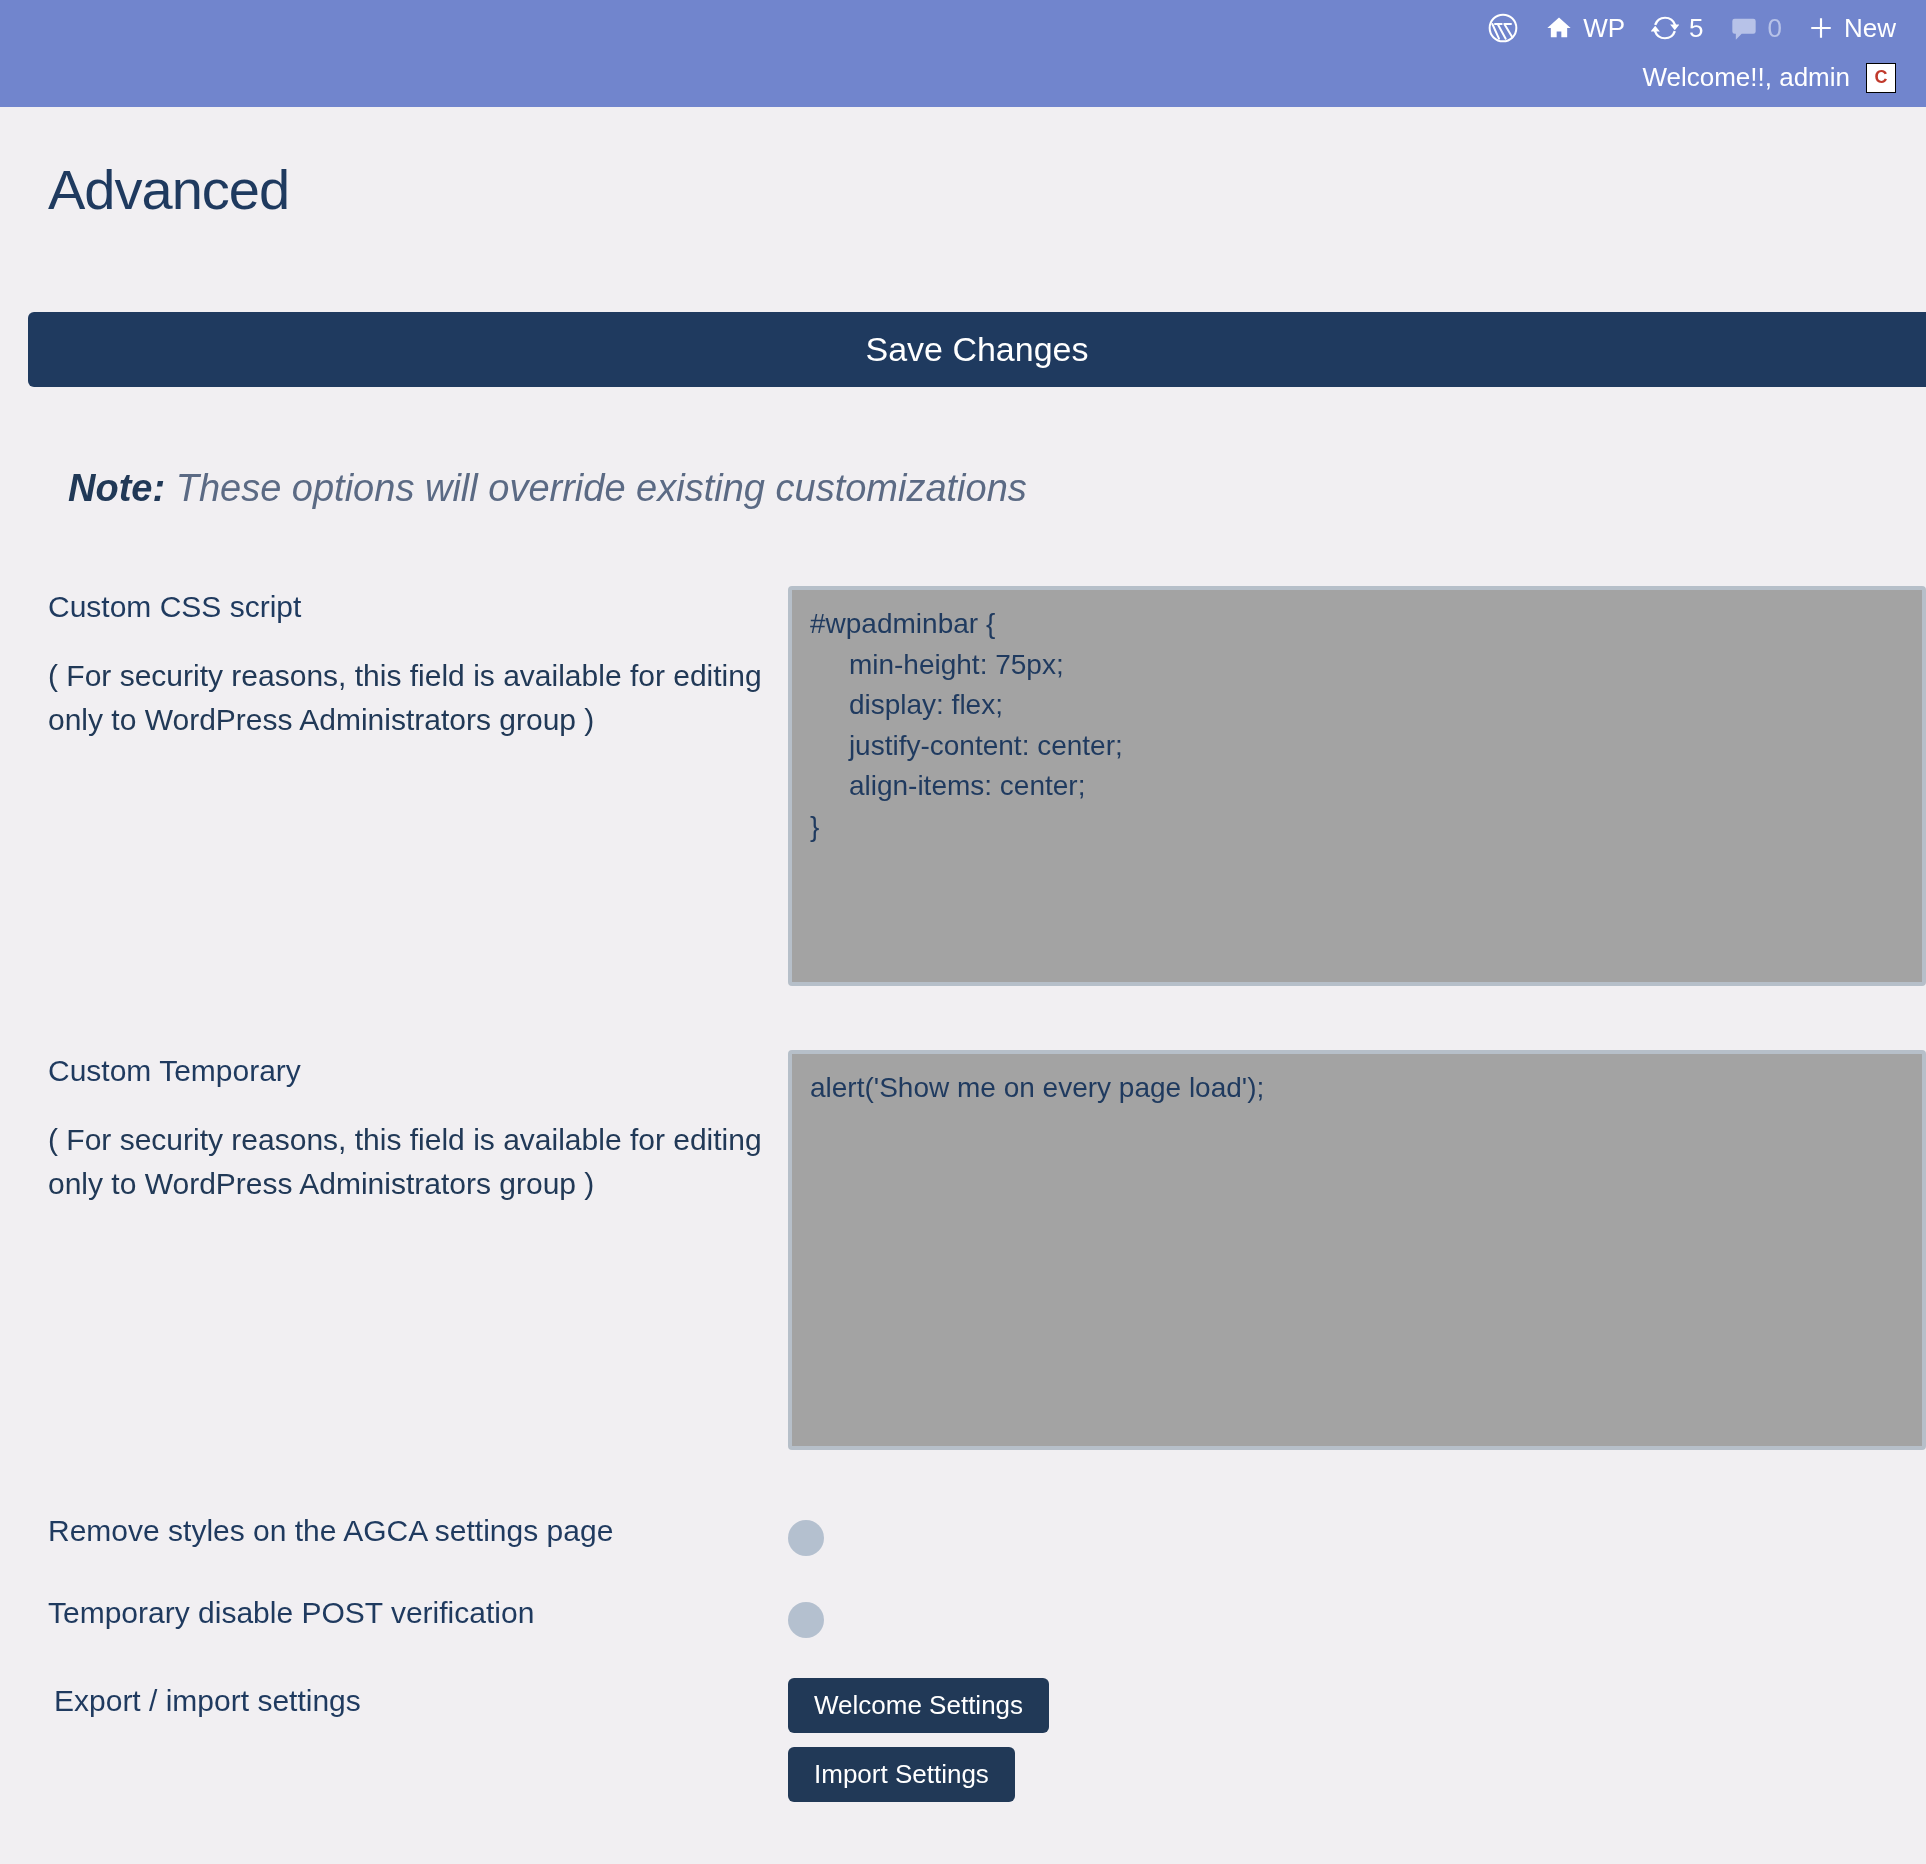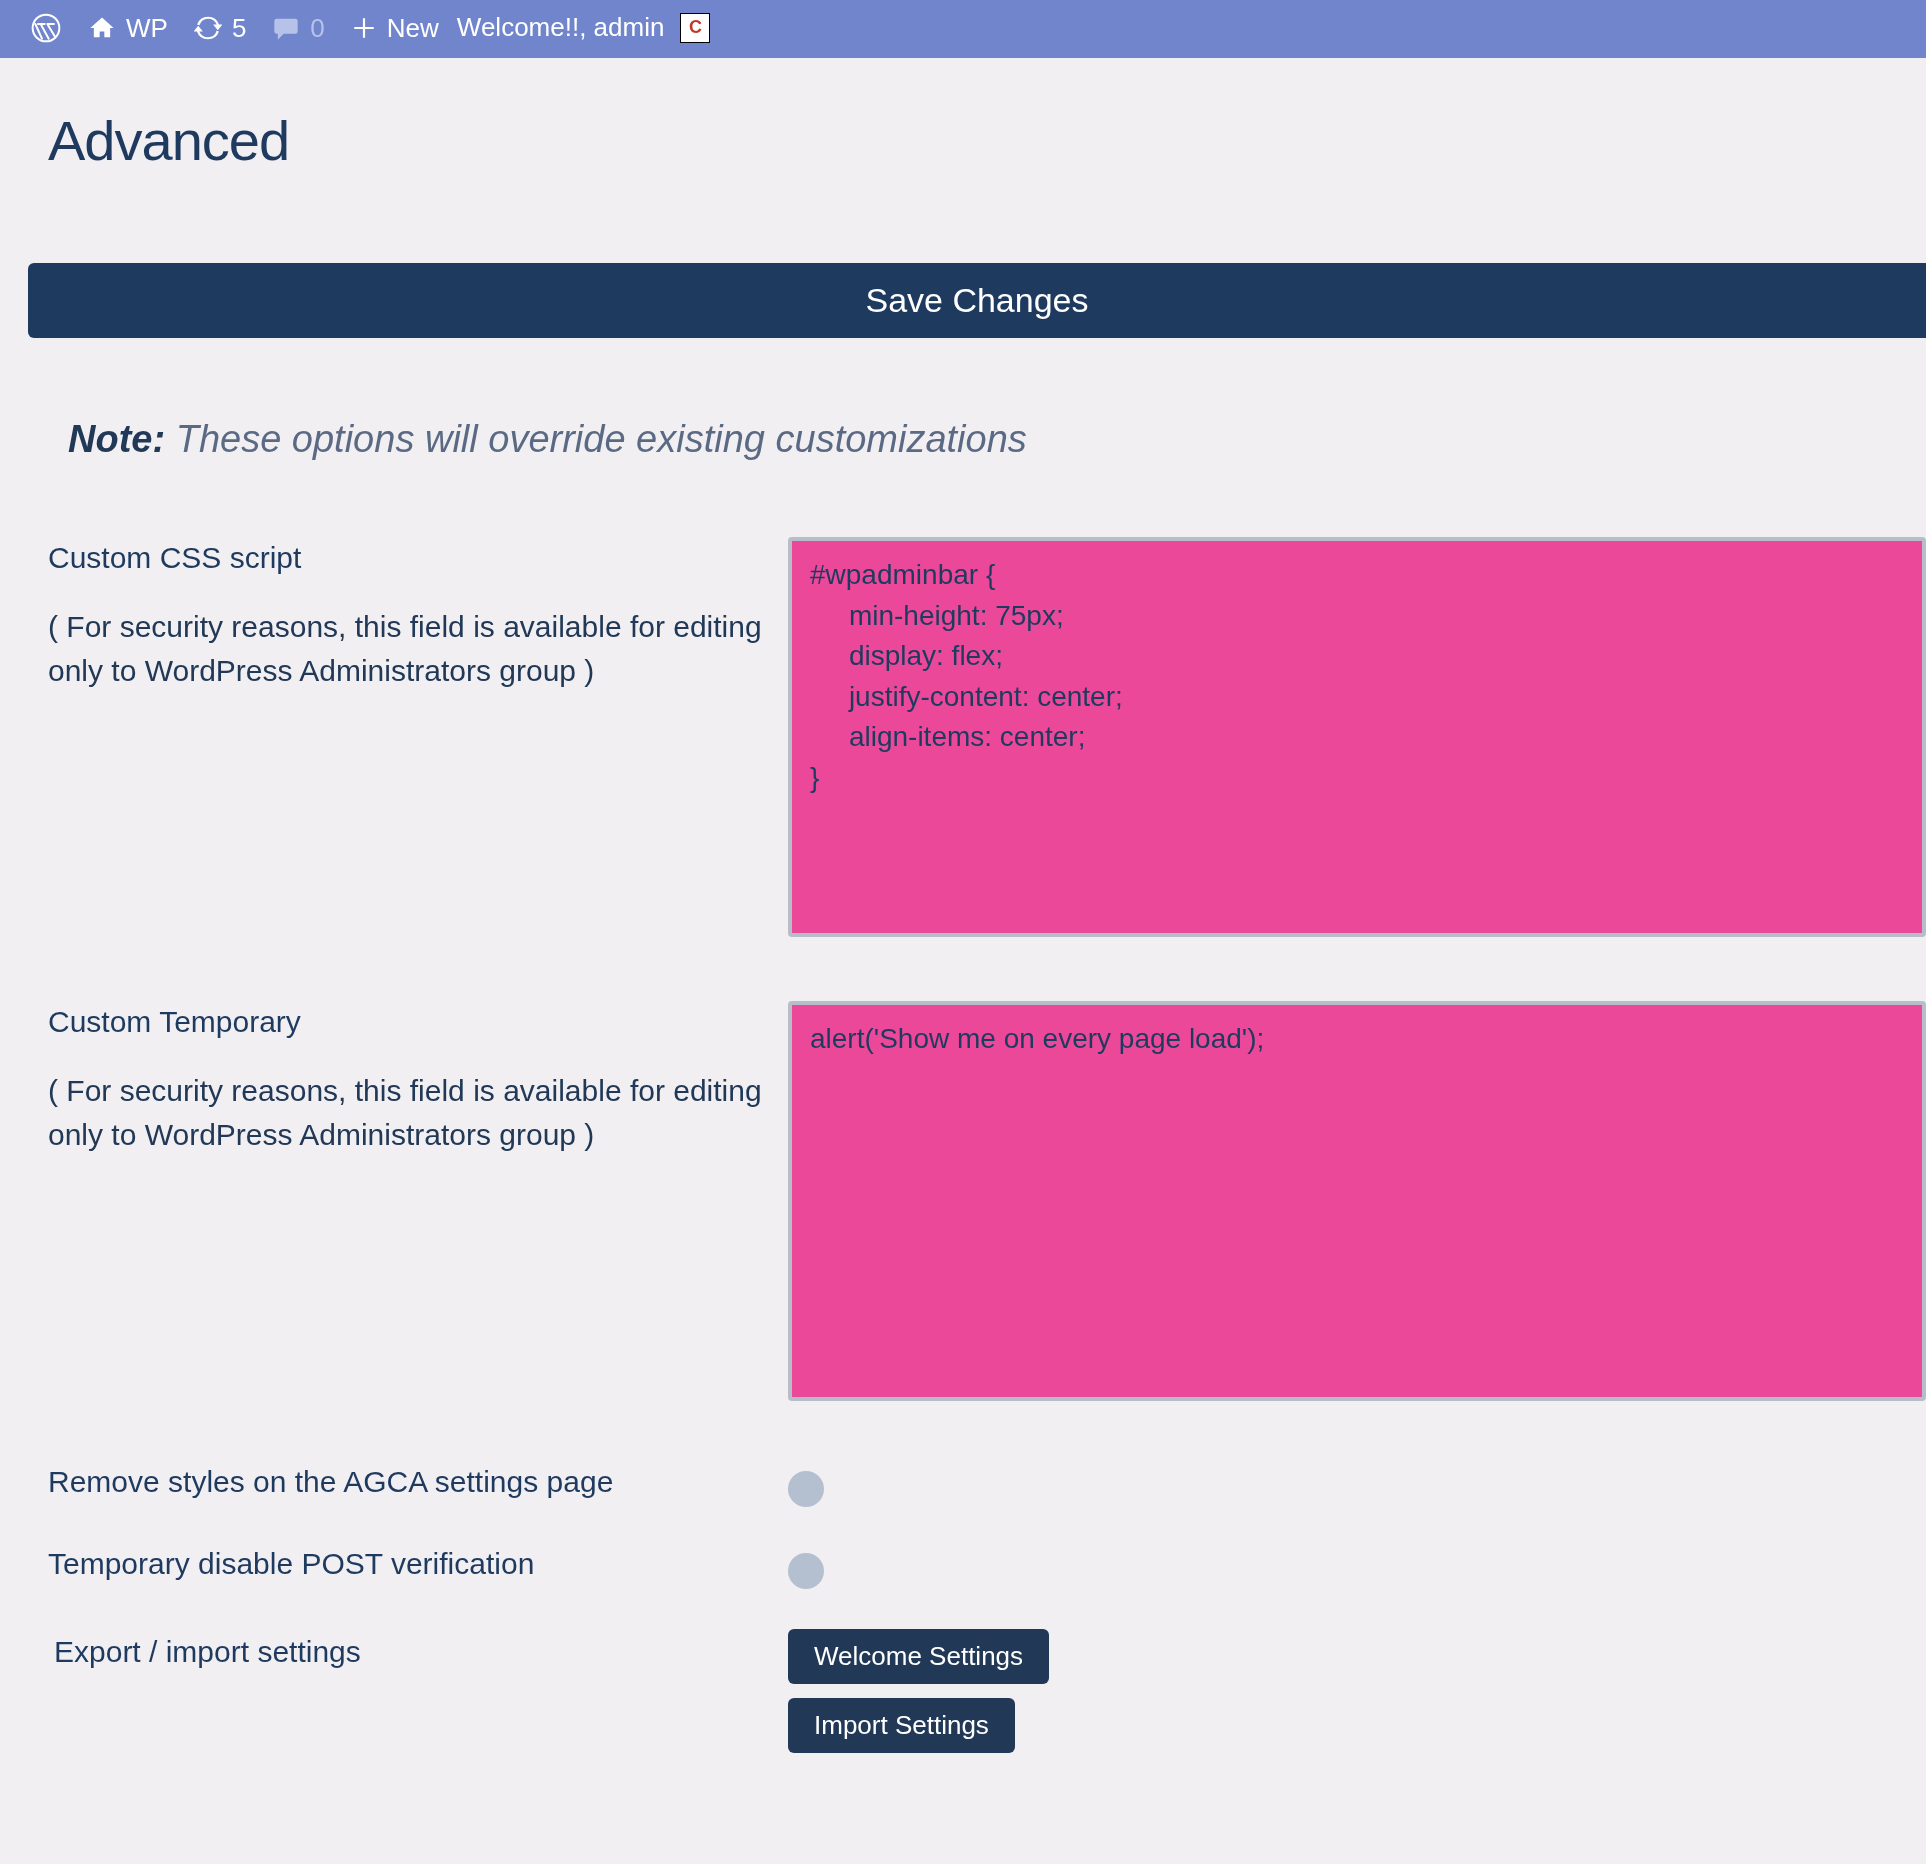--- a/index.html
+++ b/index.html
@@ -30,8 +30,8 @@
     width:100%;
     padding:12px 30px 14px 30px;
     display:flex;
-    flex-direction:row;
-    align-items:flex-start;
+    flex-direction:column;
+    align-items:flex-end;
     gap:18px;
     font-size:26px;
   }

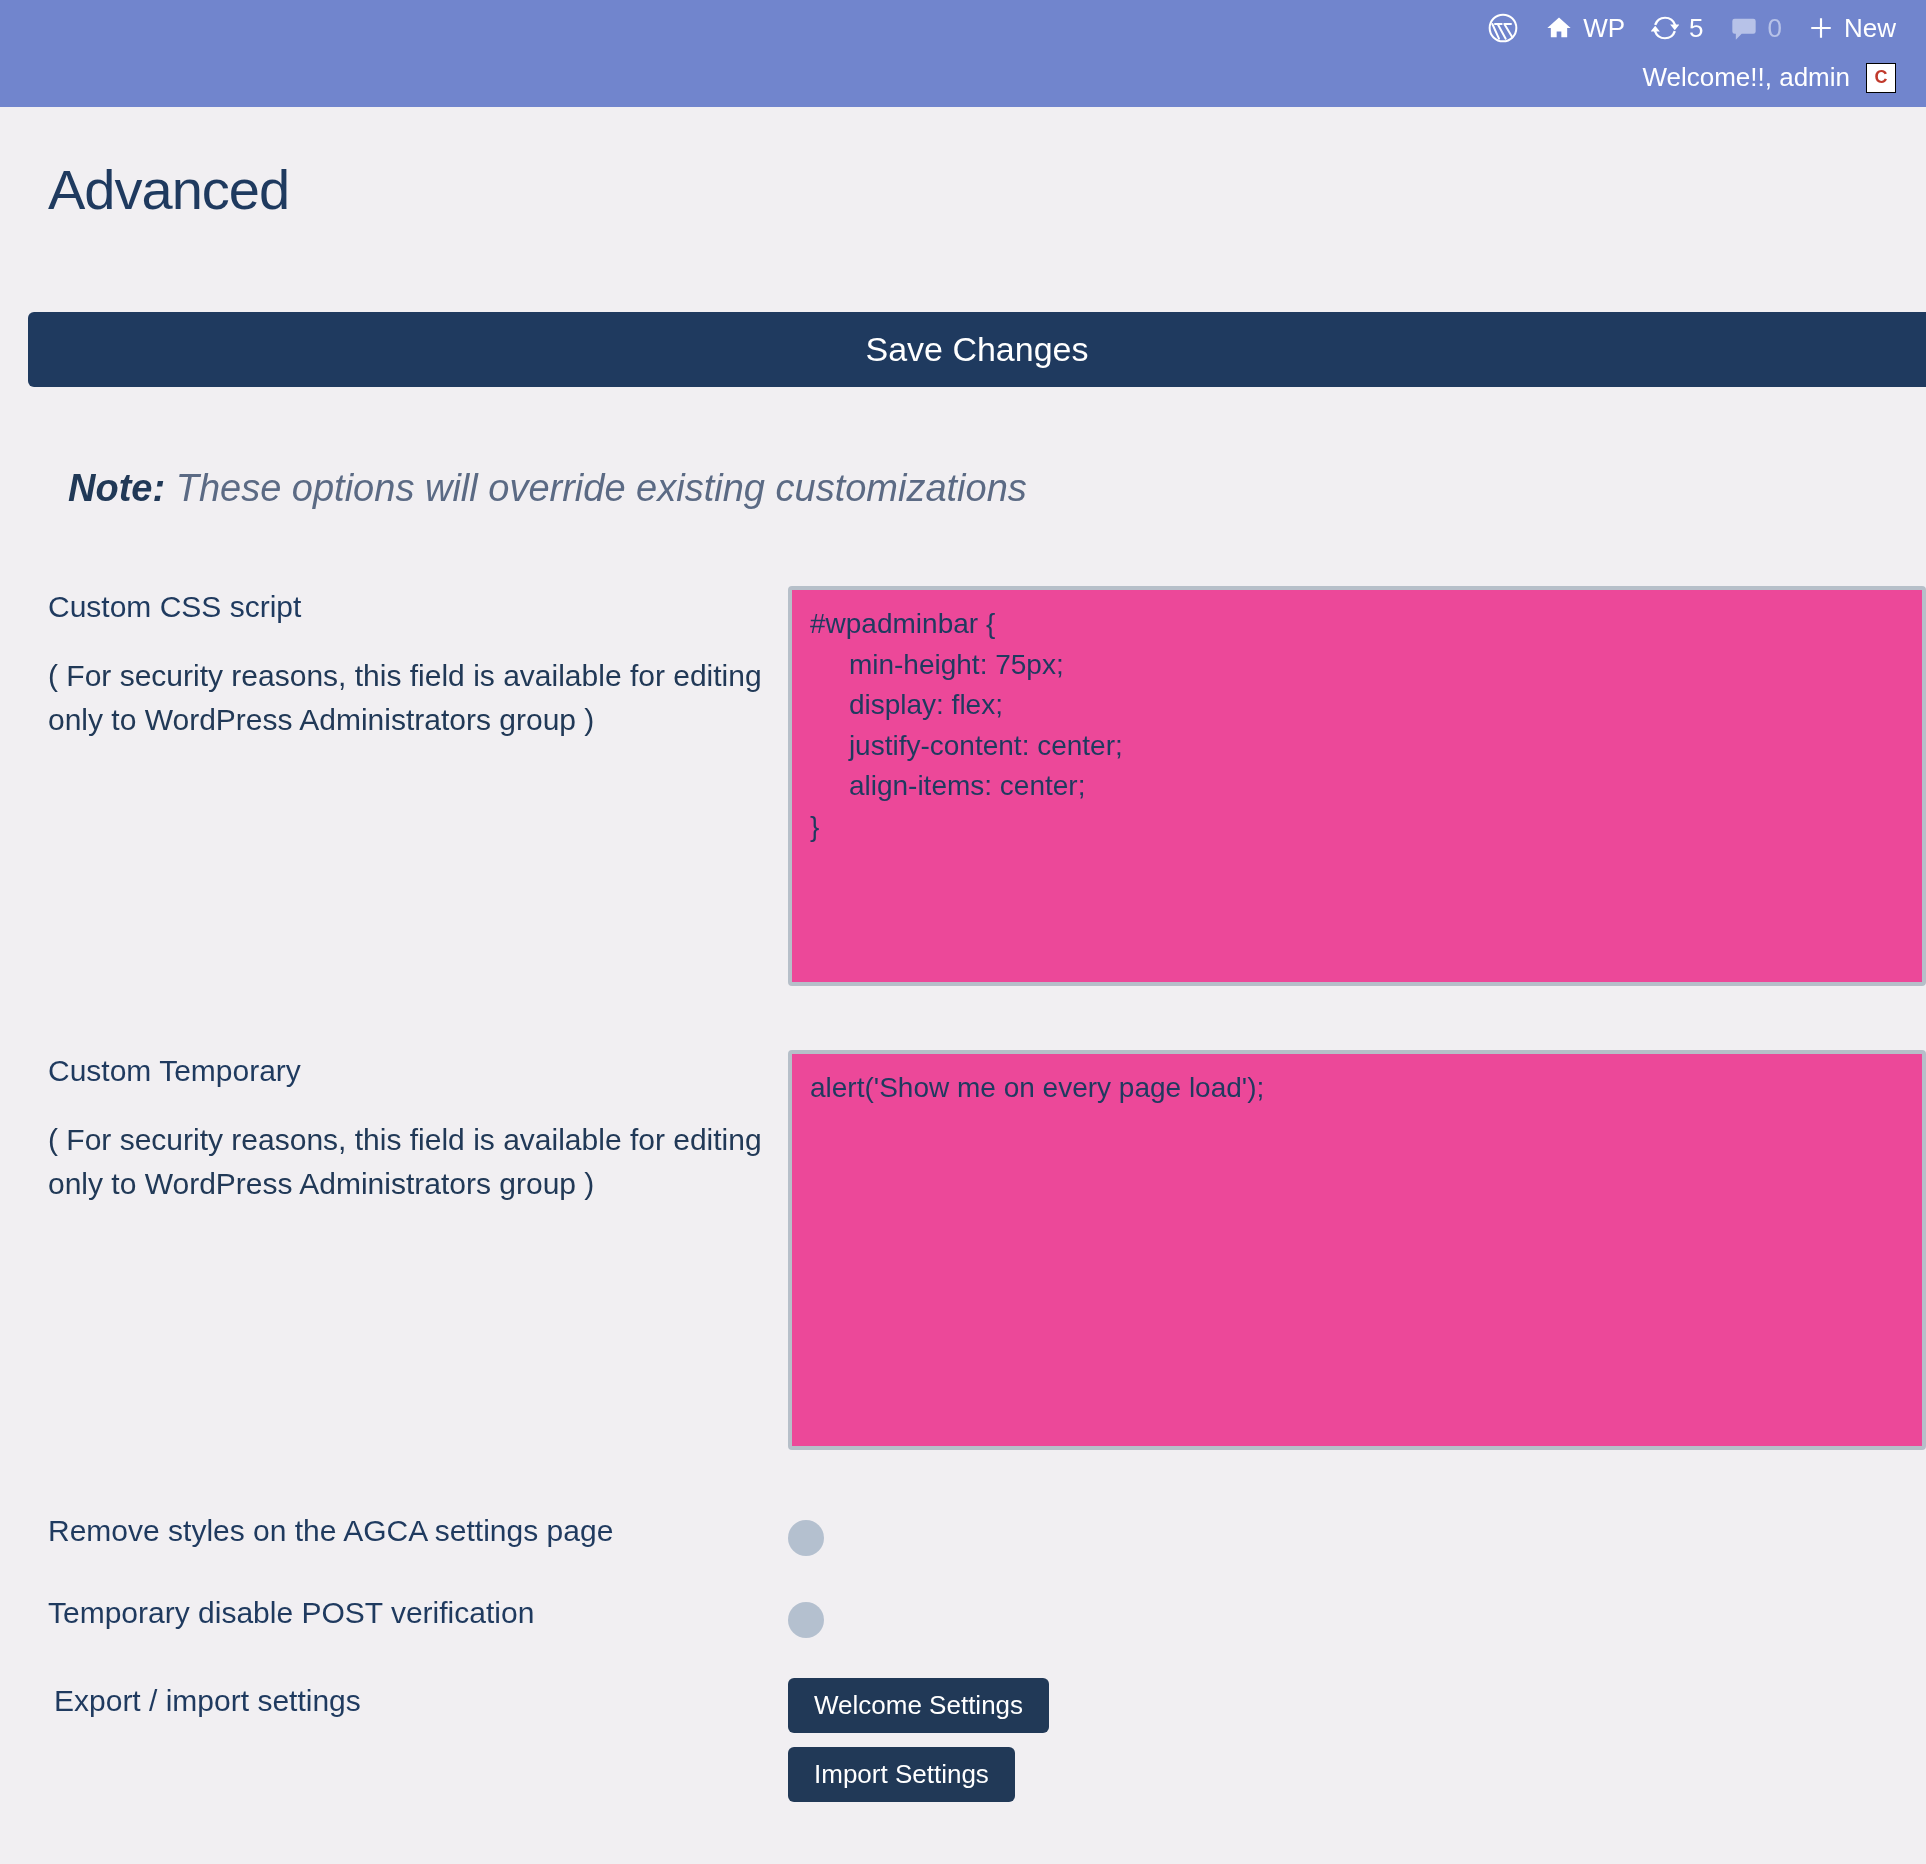--- a/index.html
+++ b/index.html
@@ -123,7 +123,7 @@
     height:400px;
     border:4px solid var(--border);
     border-radius:4px;
-    background:#ec4899;
+    background:#a3a3a3;
     color:var(--navy);
     font-family:inherit;
     font-size:28px;

